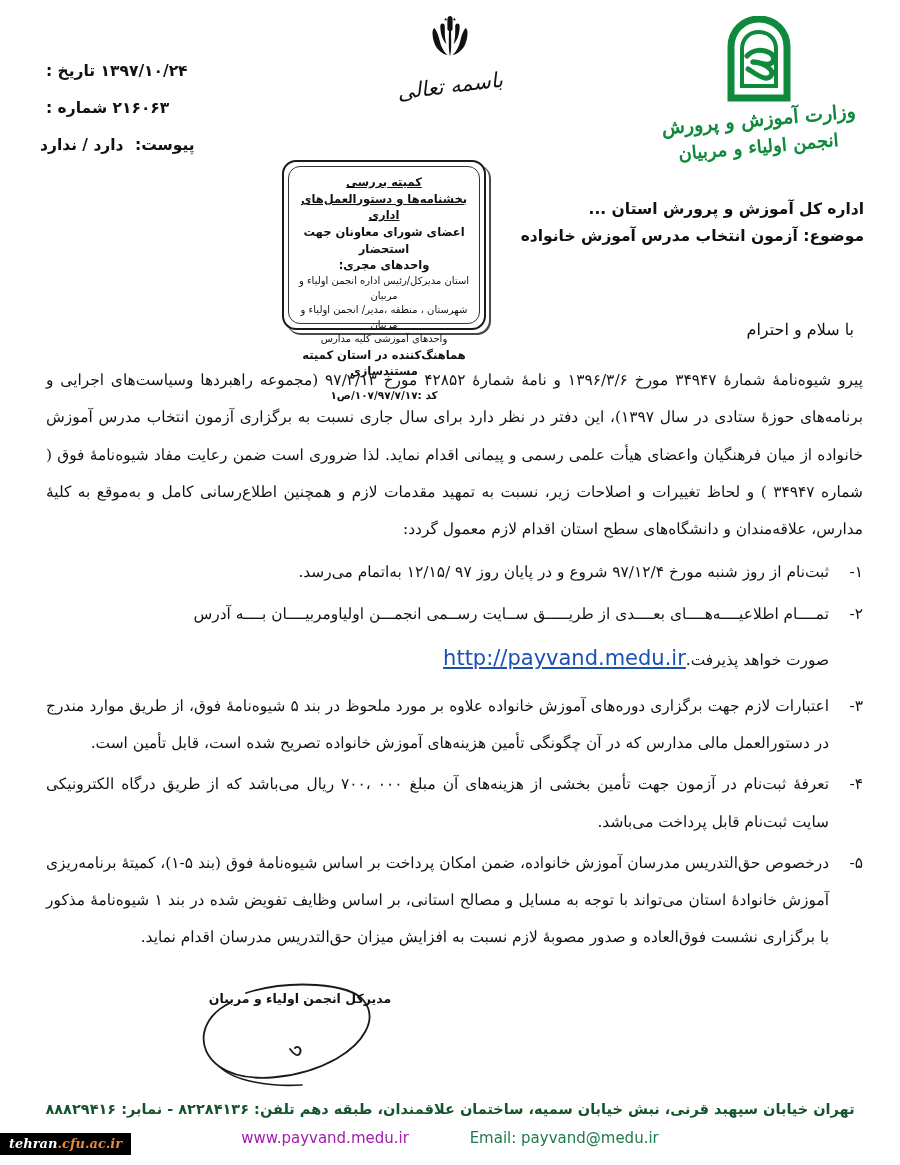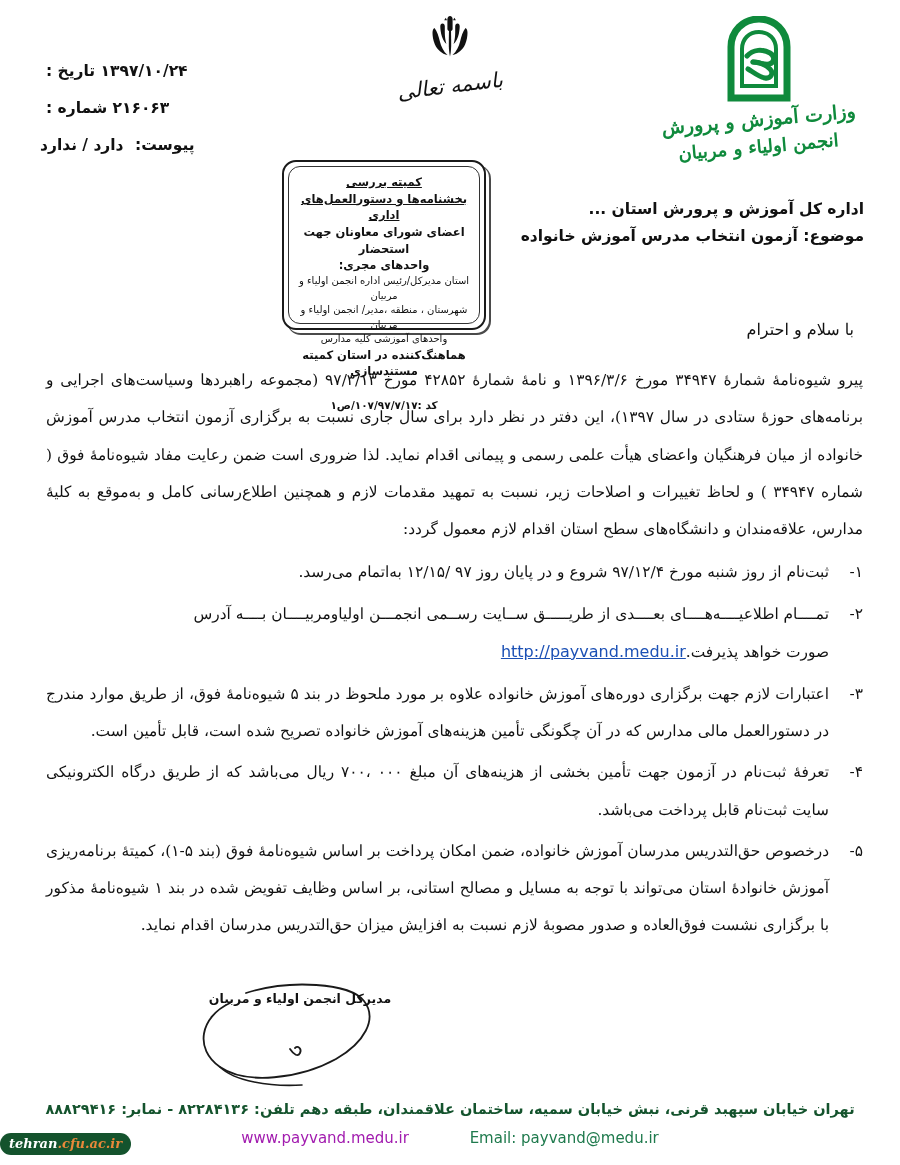--- a/index.html
+++ b/index.html
@@ -117,7 +117,7 @@
   .stamp-l { font-size: 11.5px; font-weight: bold; }
   .stamp-u { text-decoration: underline; }
   .stamp-sm { font-size: 10px; font-weight: normal; }
-  .stamp-code { font-size: 10.5px; font-weight: bold; letter-spacing: .3px; margin-top: 18px;}
+  .stamp-code { font-size: 10.5px; font-weight: bold; letter-spacing: .3px; margin-top: 8px;}
 
   
   .addressee {

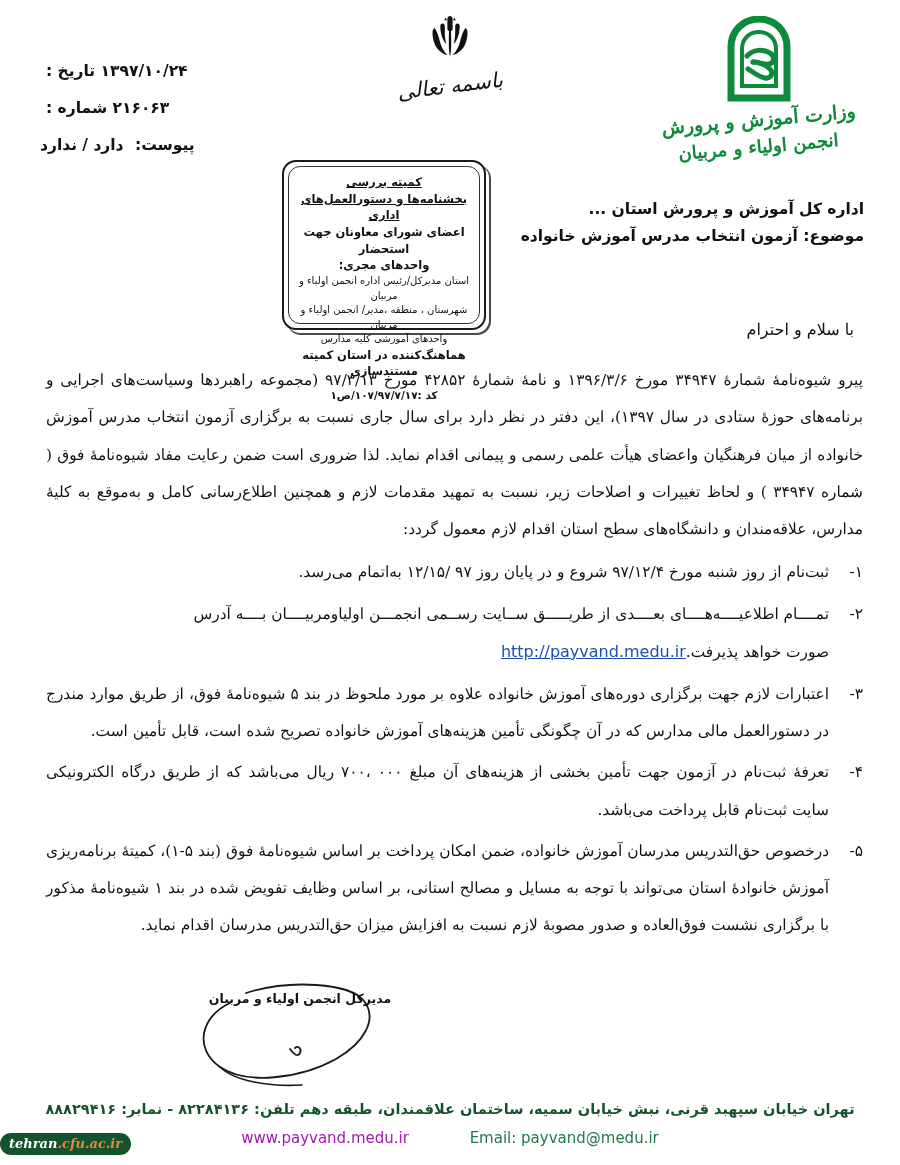--- a/index.html
+++ b/index.html
@@ -180,7 +180,7 @@
     color: #1b50b5;
     text-decoration: underline;
     font-family: "DejaVu Sans", "Liberation Sans", sans-serif;
-    font-size: 16px;
+    font-size: 21px;
     direction: ltr;
     unicode-bidi: embed;
   }

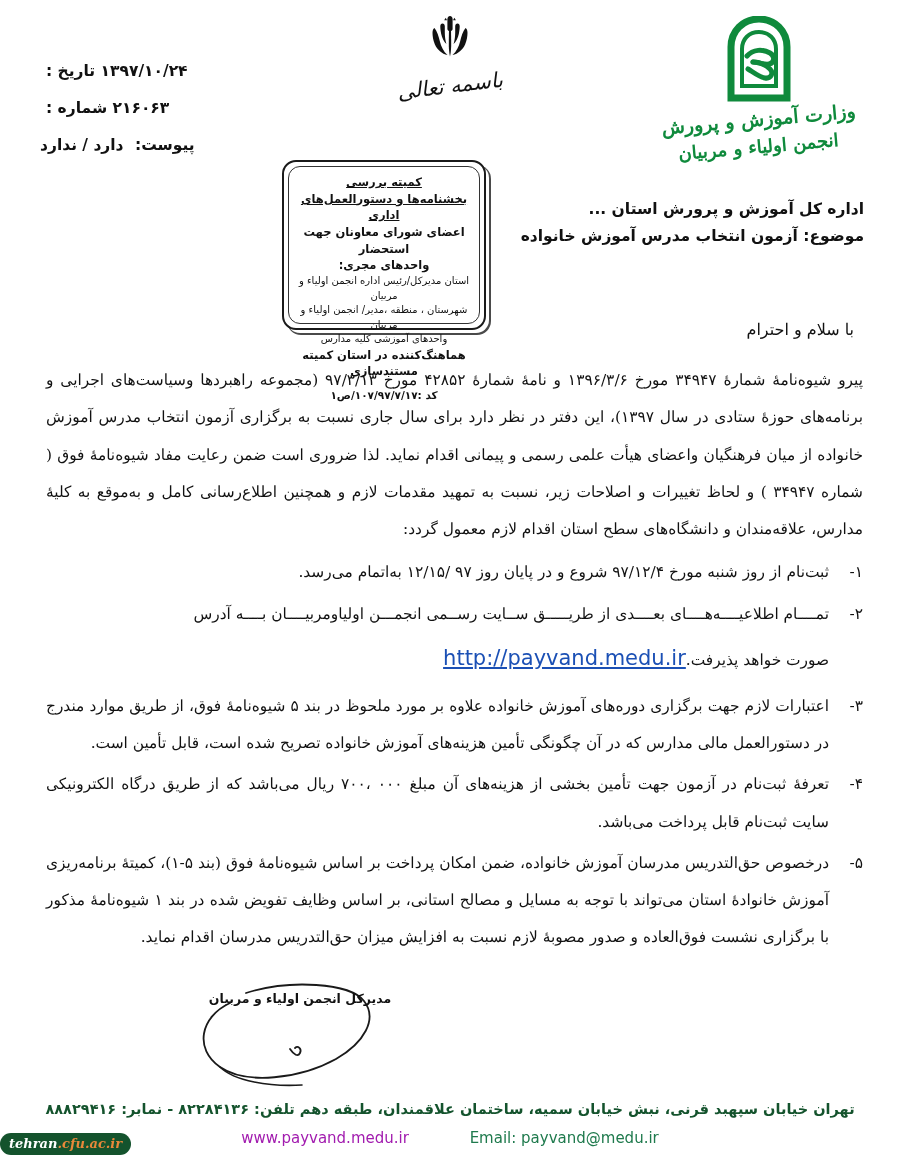--- a/index.html
+++ b/index.html
@@ -246,7 +246,7 @@
     position: absolute;
     left: 0;
     bottom: 10px;
-    background: #14532d;
+    background: #000000;
     padding: 4px 9px 5px 9px;
     direction: ltr;
     font-family: "DejaVu Serif", "Liberation Serif", serif;
@@ -254,7 +254,6 @@
     font-weight: bold;
     font-style: italic;
     line-height: 1;
-    border-radius: 11px;
   }
   .watermark .wm-a { color: #ffffff; }
   .watermark .wm-b { color: #e8883a; }

